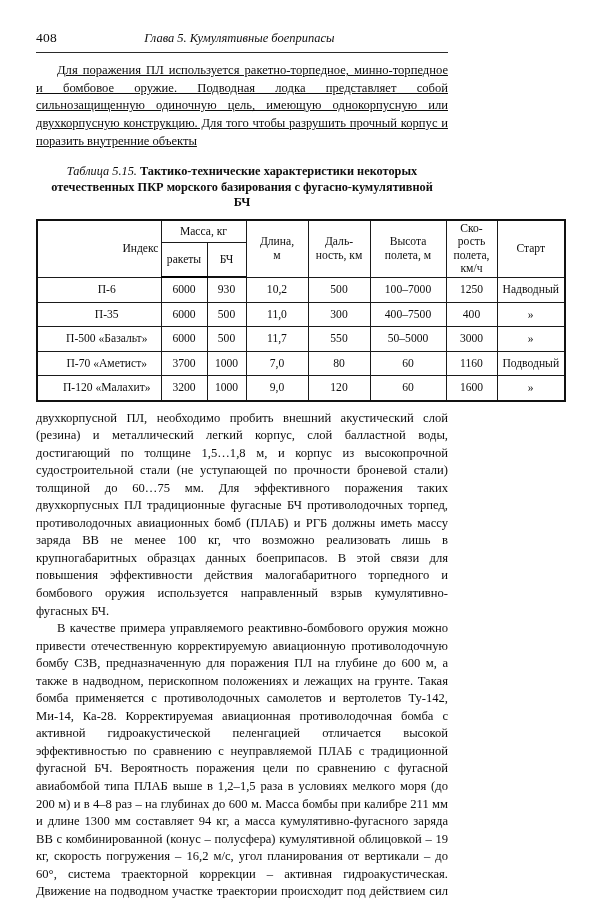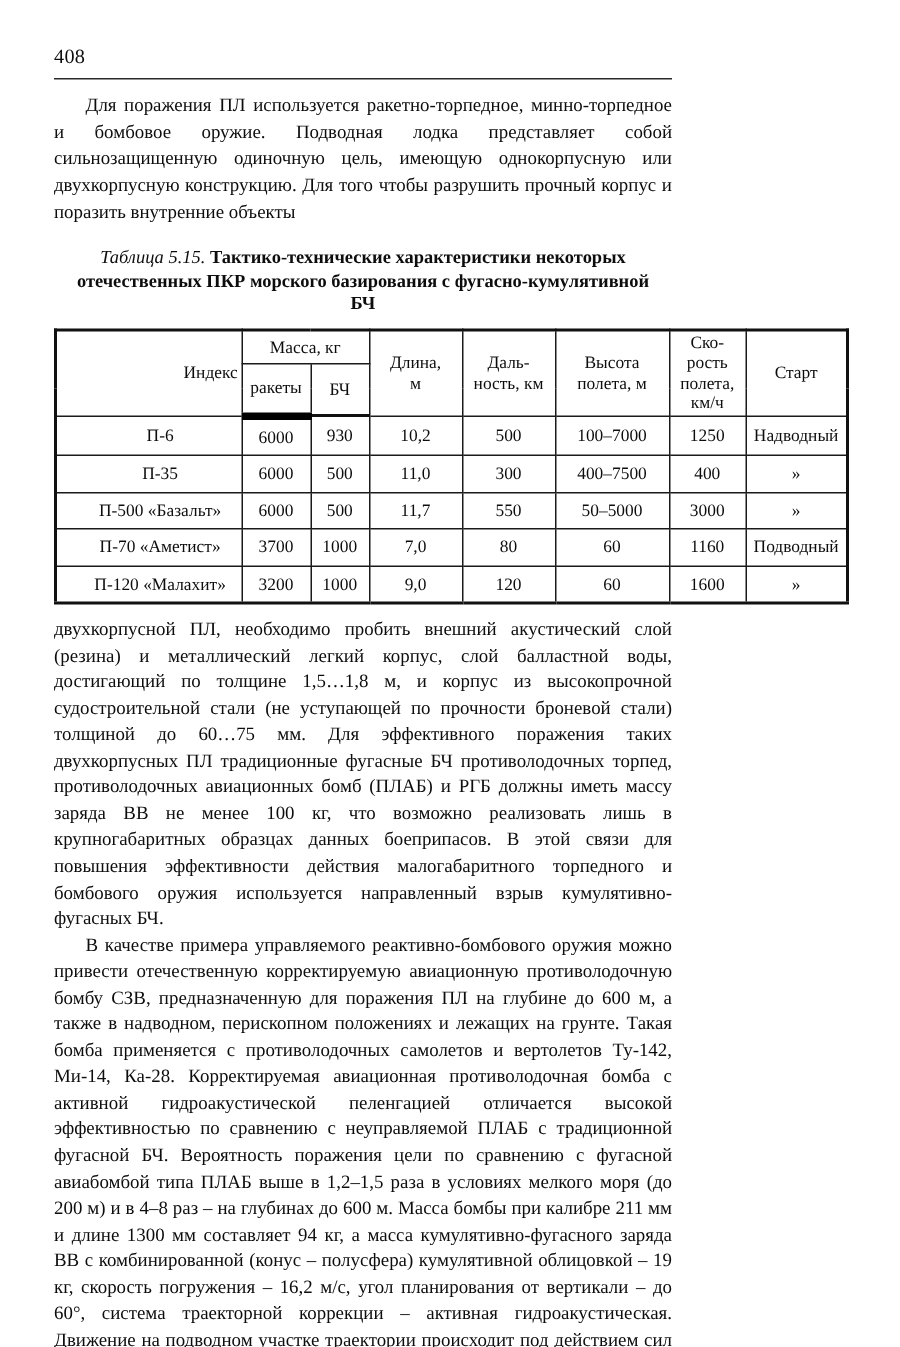--- a/index.html
+++ b/index.html
@@ -129,6 +129,7 @@
 
   <div class="running-head">
     <span class="folio">408</span>
+    <span class="chapter-title">Глава 5. Кумулятивные боеприпасы</span>
   </div>
   <div class="head-rule"></div>
 

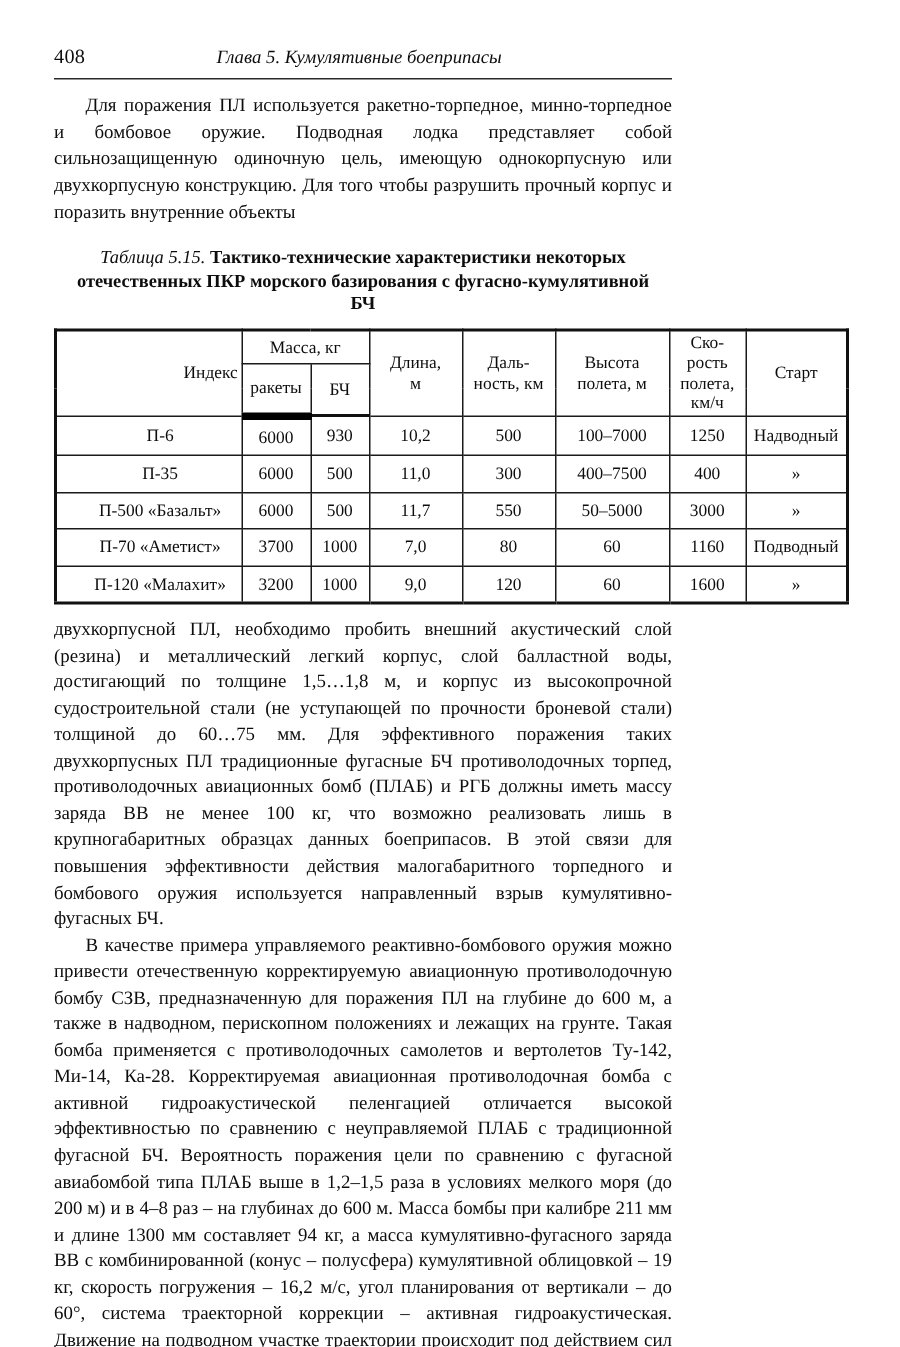--- a/index.html
+++ b/index.html
@@ -133,7 +133,7 @@
   </div>
   <div class="head-rule"></div>
 
-  <p class="body indent" style="text-align-last: left;">Для поражения ПЛ используется ракетно-торпедное, минно-торпедное и бомбовое оружие. Подводная лодка представляет собой сильнозащищенную одиночную цель, имеющую однокорпусную или двухкорпусную конструкцию. Для того чтобы разрушить прочный корпус и поразить внутренние объекты</p>
+  <p class="body indent" style="text-align-last: left; text-decoration: underline;">Для поражения ПЛ используется ракетно-торпедное, минно-торпедное и бомбовое оружие. Подводная лодка представляет собой сильнозащищенную одиночную цель, имеющую однокорпусную или двухкорпусную конструкцию. Для того чтобы разрушить прочный корпус и поразить внутренние объекты</p>
 
   <div class="table-caption">
     <span class="tnum">Таблица 5.15.</span><span> Тактико-технические характеристики некоторых отечественных ПКР морского базирования с фугасно-кумулятивной БЧ</span>

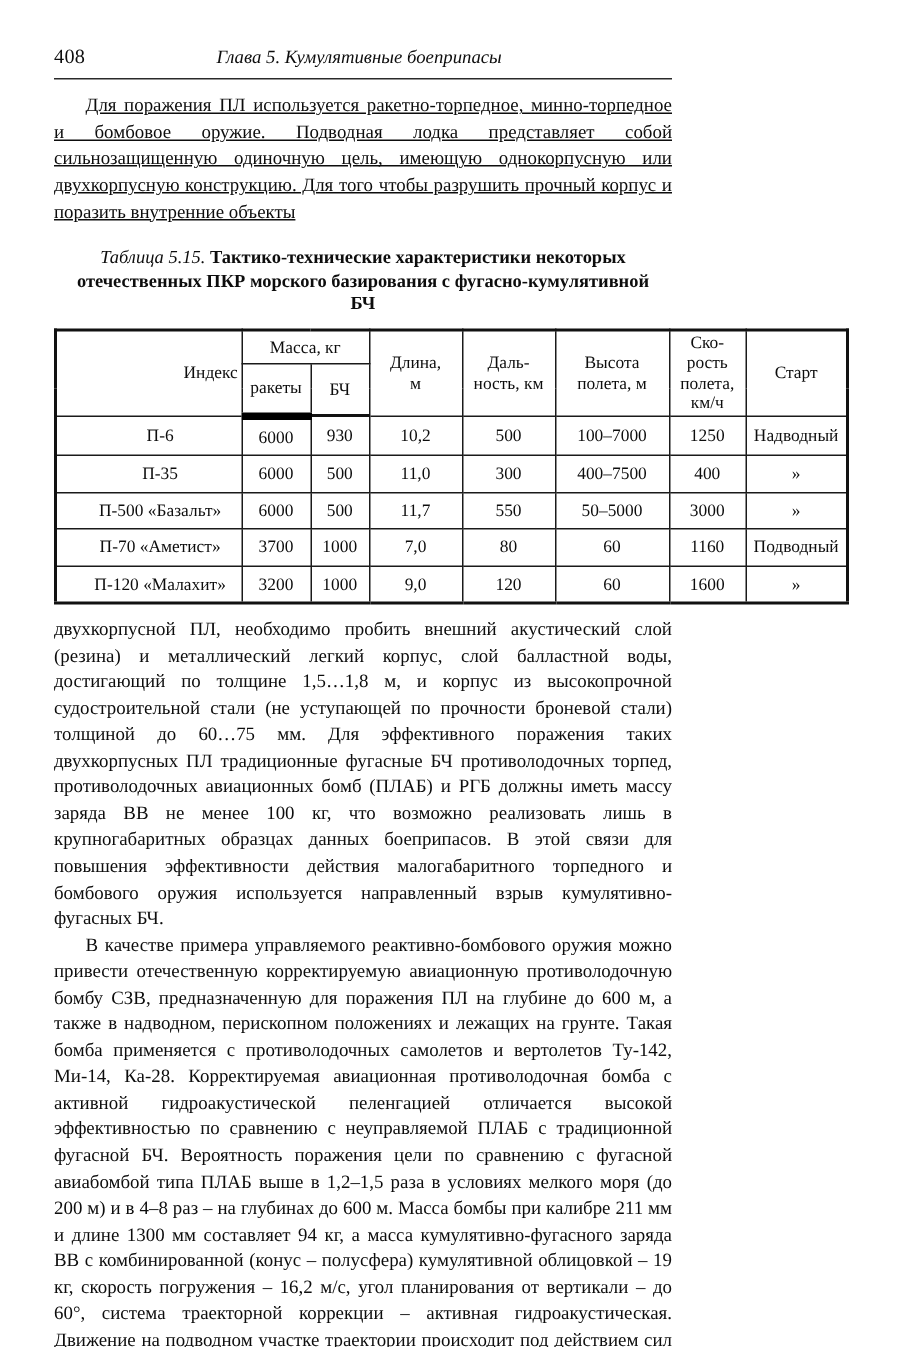--- a/index.html
+++ b/index.html
@@ -175,7 +175,7 @@
         <th rowspan="3">Старт</th>
       </tr>
       <tr>
-        <th rowspan="2" style="border-bottom:5px solid #000000;">ракеты</th>
+        <th rowspan="2" style="border-bottom:2px solid #000000;">ракеты</th>
         <th rowspan="2" style="border-bottom:2px solid #111;">БЧ</th>
       </tr>
       <tr></tr>

